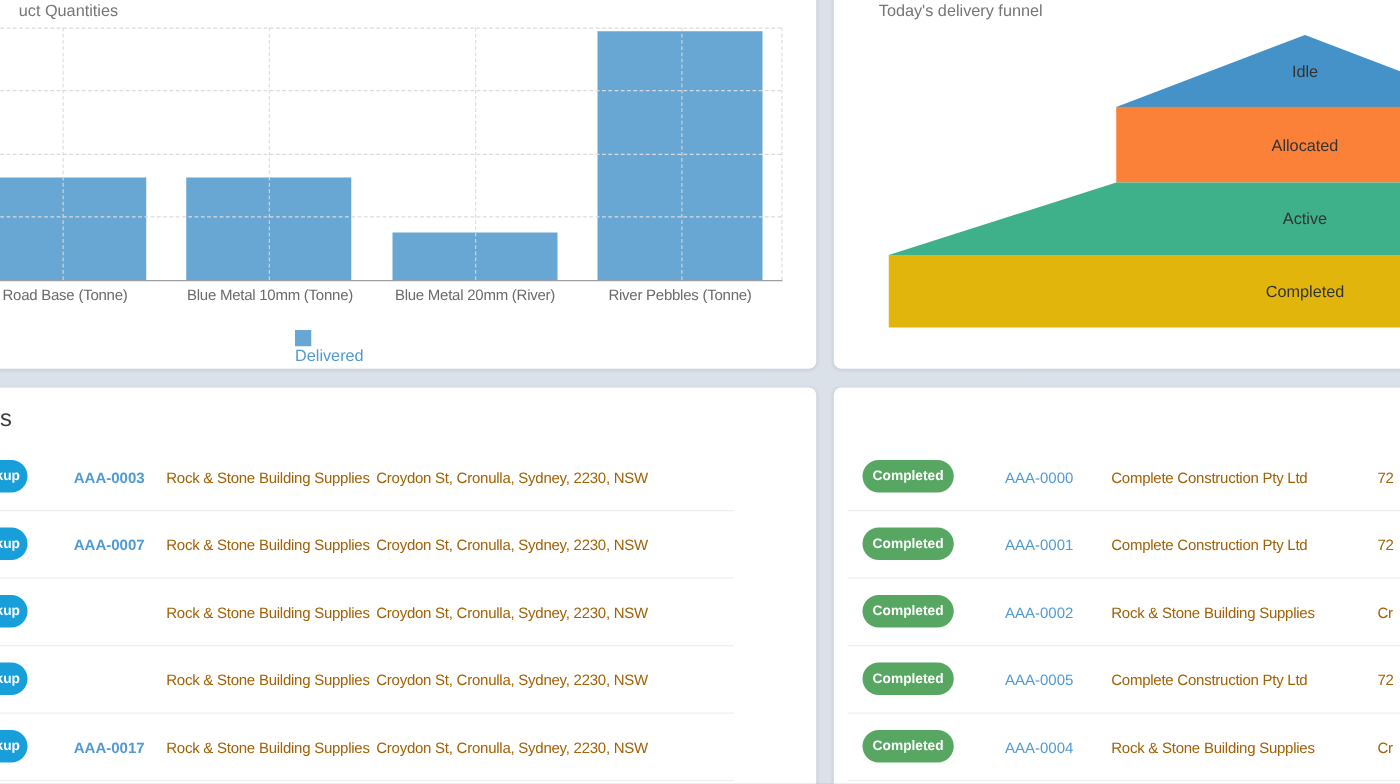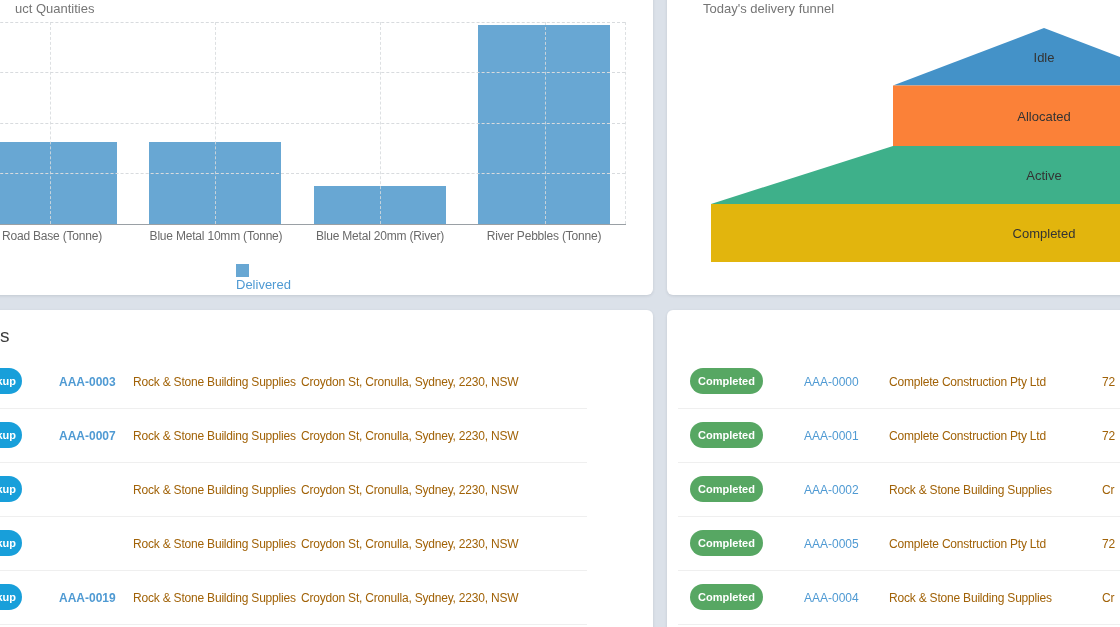--- a/index.html
+++ b/index.html
@@ -135,7 +135,7 @@
       </div>
       <div class="row">
         <span class="pill pill-pickup">kup</span>
-        <span class="cell ref">AAA-0019</span>
+        <span class="cell ref">AAA-0017</span>
         <span class="cell cust">Rock &amp; Stone Building Supplies</span>
         <span class="cell addr">Croydon St, Cronulla, Sydney, 2230, NSW</span>
       </div>

